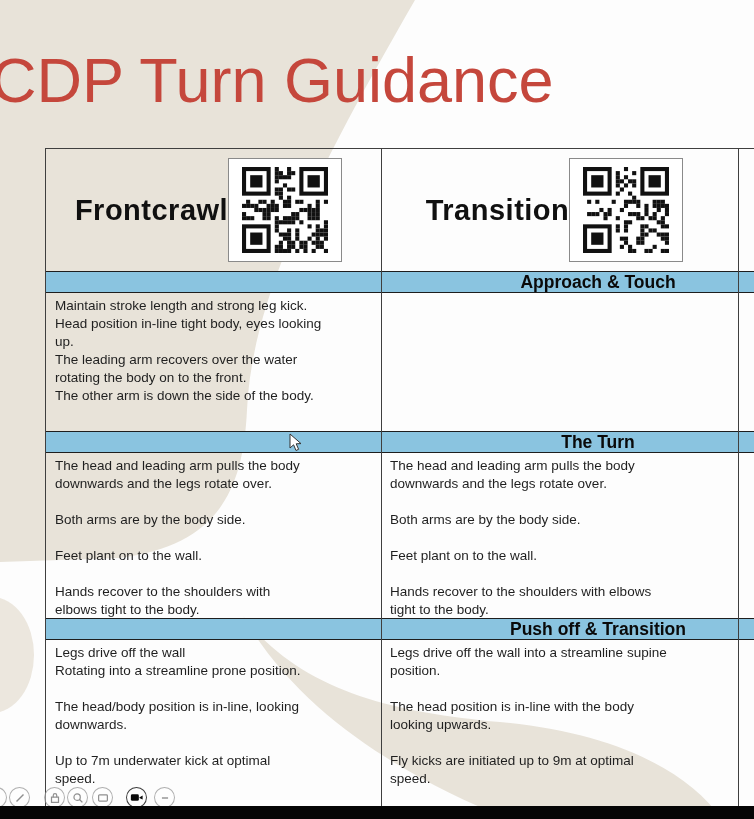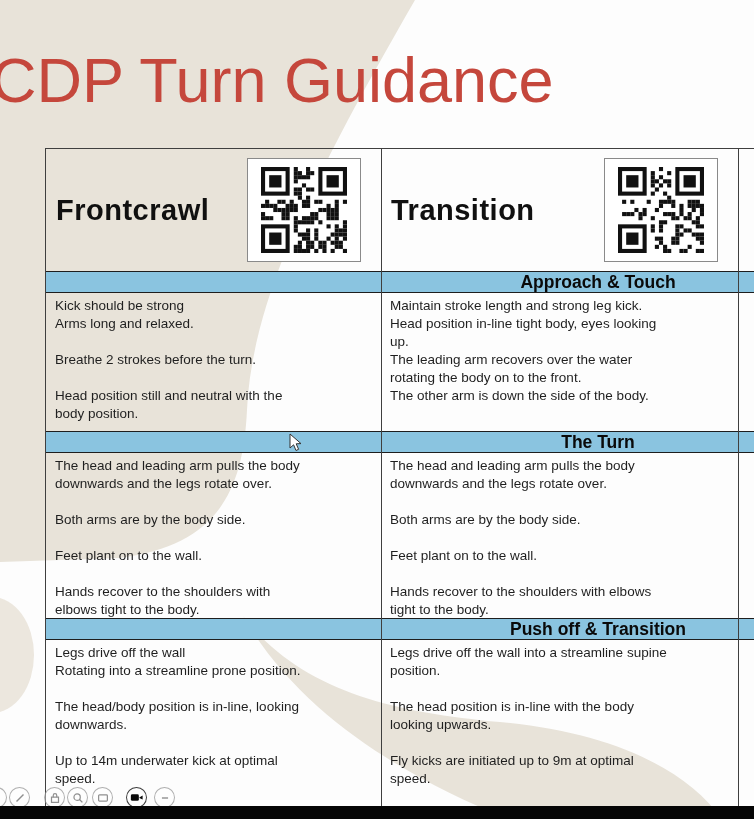--- a/index.html
+++ b/index.html
@@ -26,7 +26,7 @@
   .vline.v1{left:335px;}
   .vline.v2{left:692px;}
   .hdr-cell{
-    display:flex;align-items:center;justify-content:space-between;
+    display:flex;align-items:center;justify-content:center;
     padding-left:10px;overflow:hidden;
   }
   .stroke-label{font-size:29px;font-weight:bold;color:#101010;letter-spacing:0.5px;}

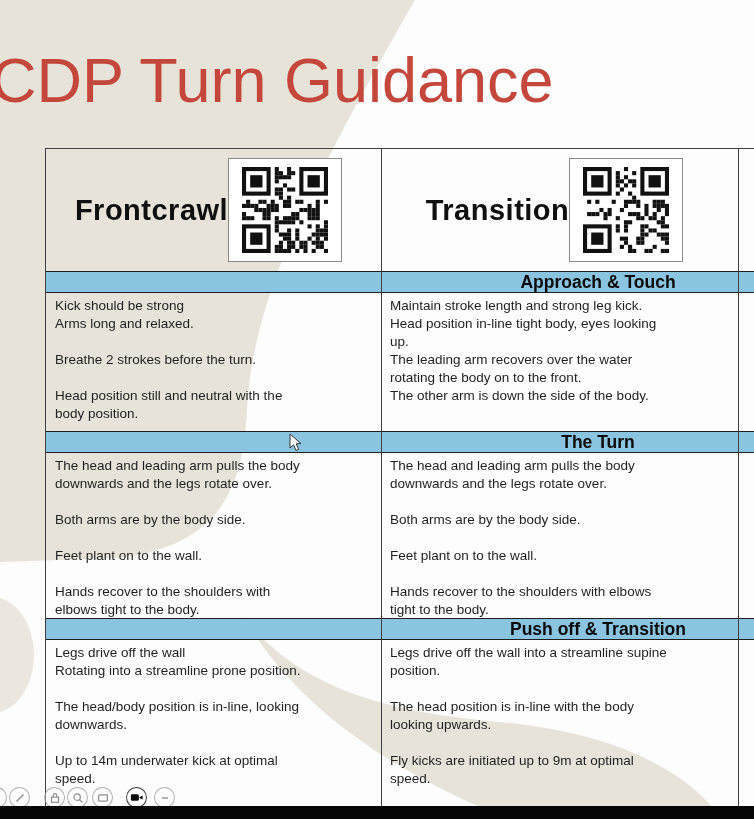--- a/index.html
+++ b/index.html
@@ -338,13 +338,6 @@
   <div class="hdr-cell"></div>
 
   <div class="section-bar">Approach &amp; Touch</div>
-  <div class="cell">Kick should be strong
-Arms long and relaxed.
-
-Breathe 2 strokes before the turn.
-
-Head position still and neutral with the
-body position.</div>
   <div class="cell">Maintain stroke length and strong leg kick.
 Head position in-line tight body, eyes looking
 up.

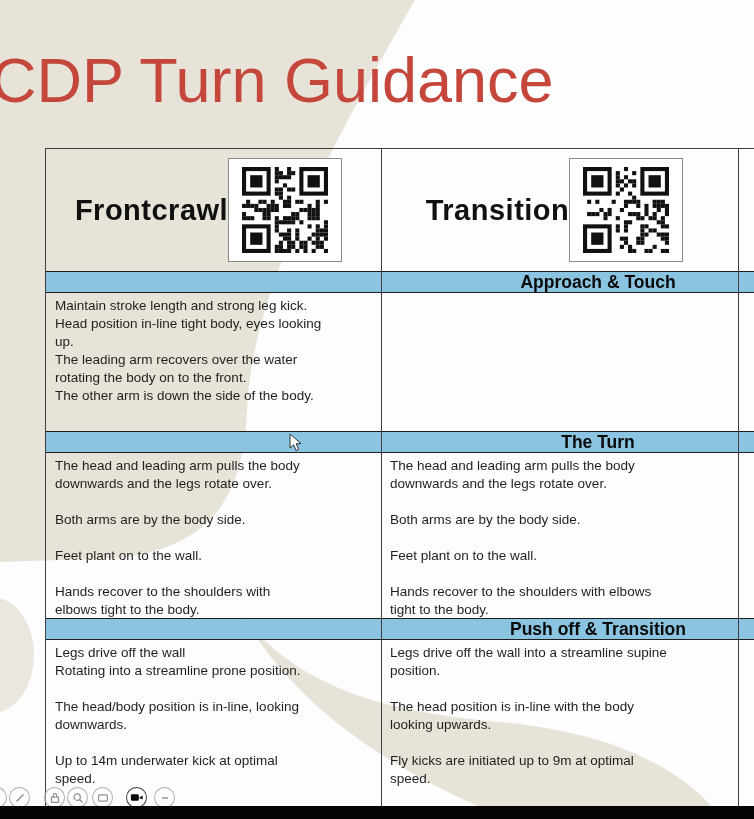--- a/index.html
+++ b/index.html
@@ -374,7 +374,7 @@
 The head/body position is in-line, looking
 downwards.
 
-Up to 14m underwater kick at optimal
+Up to 7m underwater kick at optimal
 speed.</div>
   <div class="cell">Legs drive off the wall into a streamline supine
 position.

